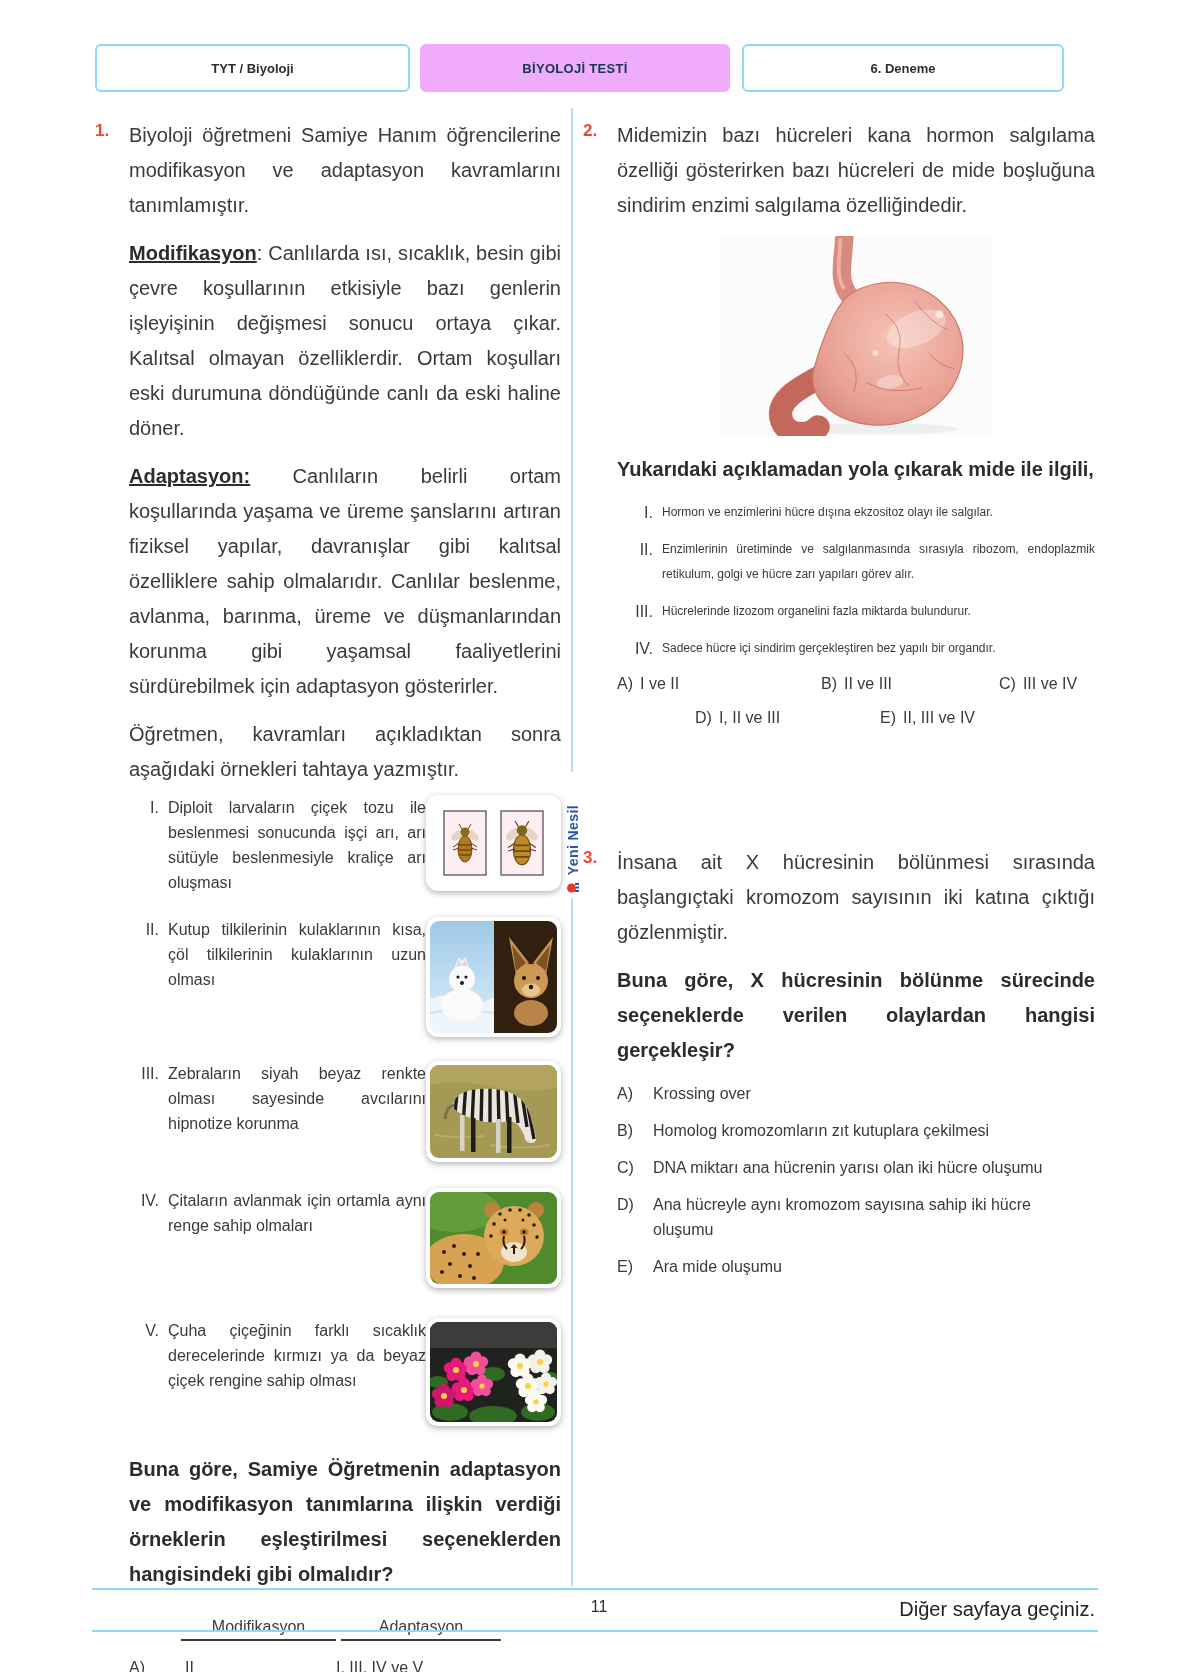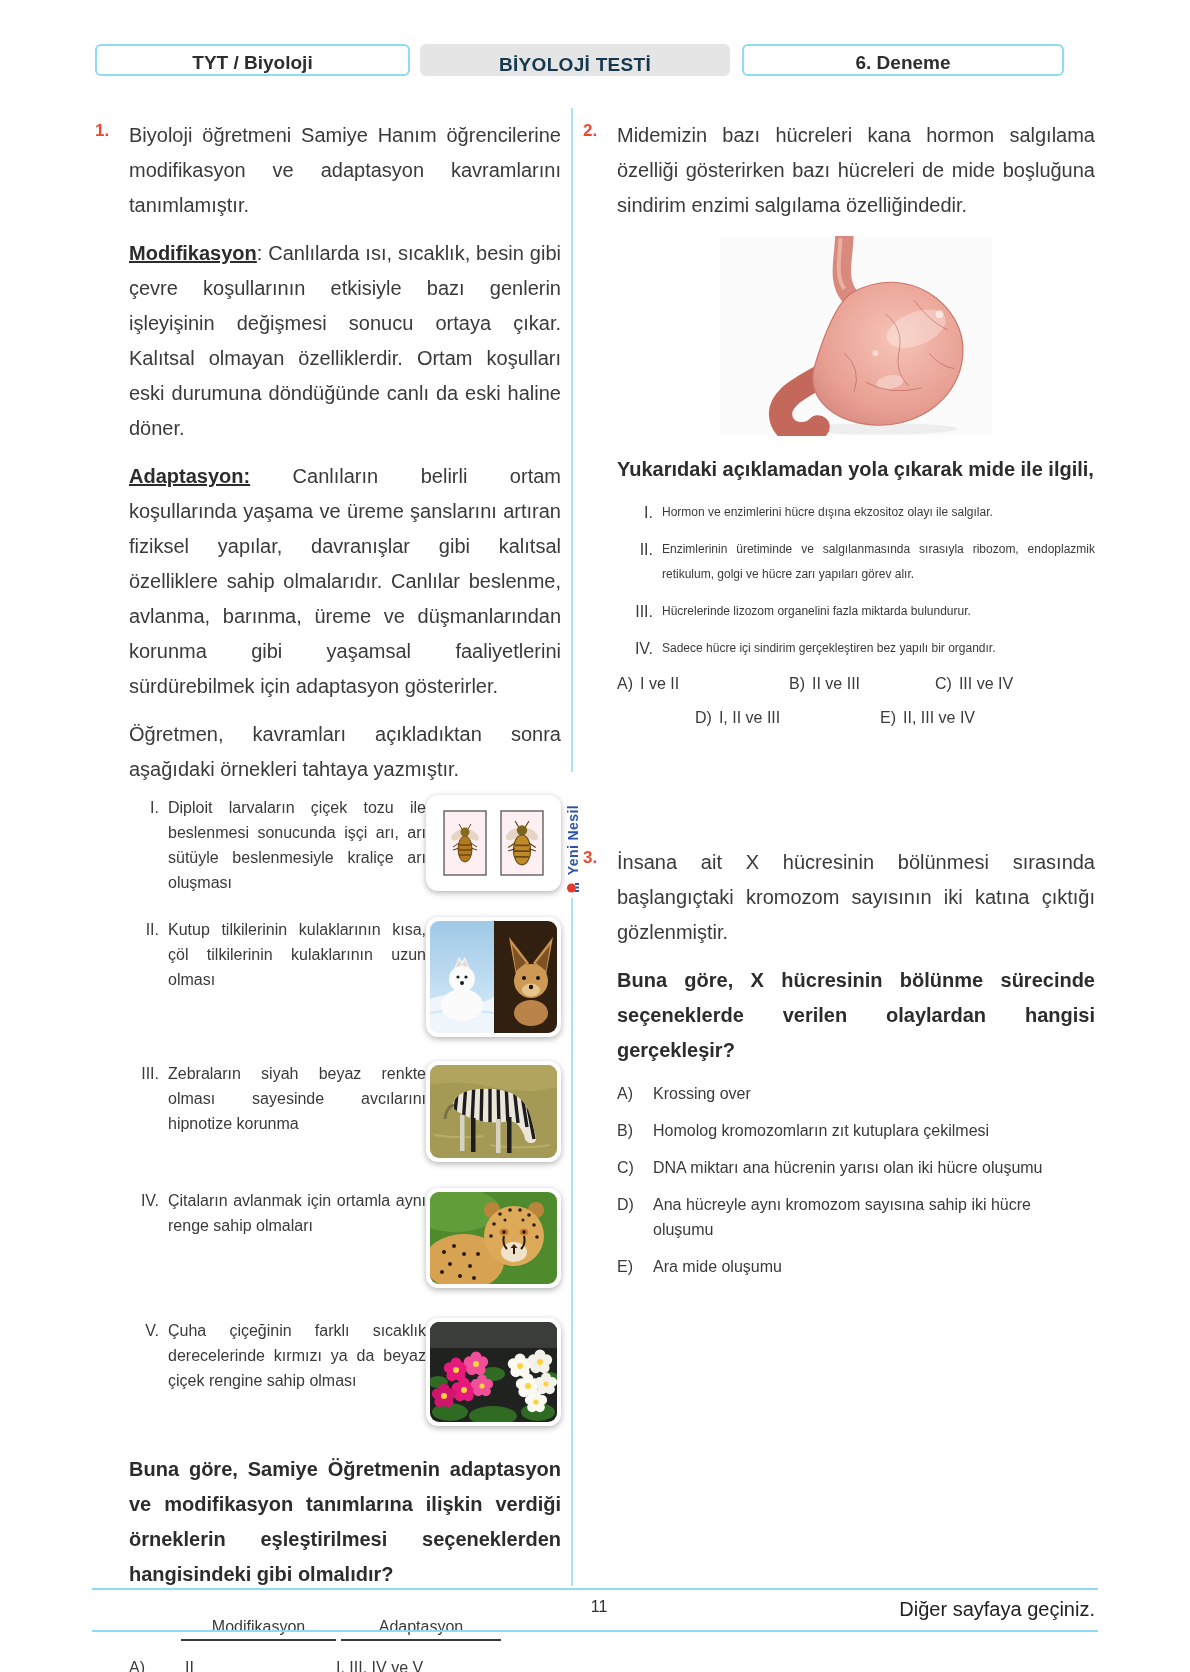--- a/index.html
+++ b/index.html
@@ -7,9 +7,9 @@
           font-family:"Liberation Sans", sans-serif; color:#3a3a3b; overflow:hidden; }
 
   
-  .hdr-box { position:absolute; top:44px; height:32px; box-sizing:border-box;
-             display:flex; align-items:flex-end; justify-content:center;
-             border-radius:6px; font-size:19px; font-weight:bold; }
+  .hdr-box { position:absolute; top:44px; height:48px; box-sizing:border-box;
+             display:flex; align-items:center; justify-content:center;
+             border-radius:6px; font-size:13px; font-weight:bold; }
   .hdr-left  { left:95px;  width:315px; border:2px solid #8fdaf4; color:#2e2e2e; }
   .hdr-center{ left:420px; width:310px; background:#e5e5e5; color:#16384f; letter-spacing:.3px; }
   .hdr-right { left:742px; width:322px; border:2px solid #8fdaf4; color:#2e2e2e; }

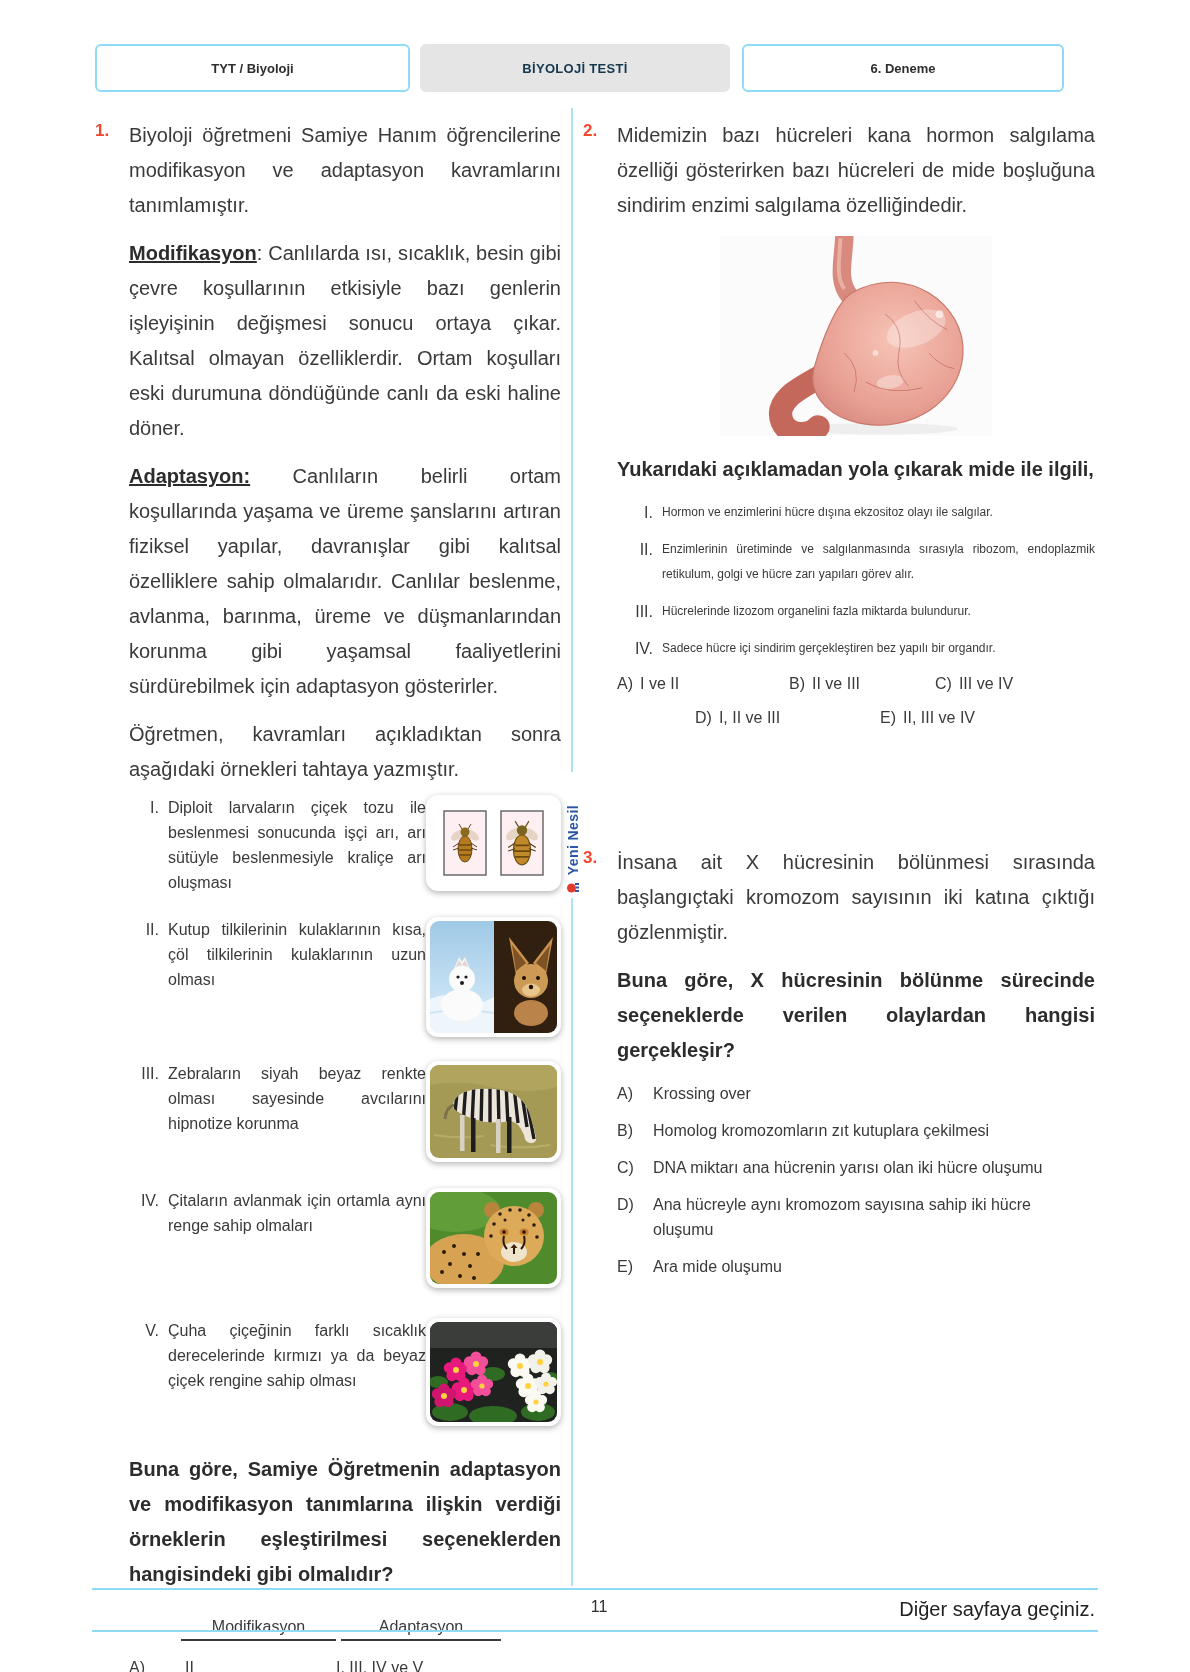--- a/index.html
+++ b/index.html
@@ -11,7 +11,7 @@
              display:flex; align-items:center; justify-content:center;
              border-radius:6px; font-size:13px; font-weight:bold; }
   .hdr-left  { left:95px;  width:315px; border:2px solid #8fdaf4; color:#2e2e2e; }
-  .hdr-center{ left:420px; width:310px; background:#e5e5e5; color:#16384f; letter-spacing:.3px; }
+  .hdr-center{ left:420px; width:310px; background:#f0abfc; color:#16384f; letter-spacing:.3px; }
   .hdr-right { left:742px; width:322px; border:2px solid #8fdaf4; color:#2e2e2e; }
 
   

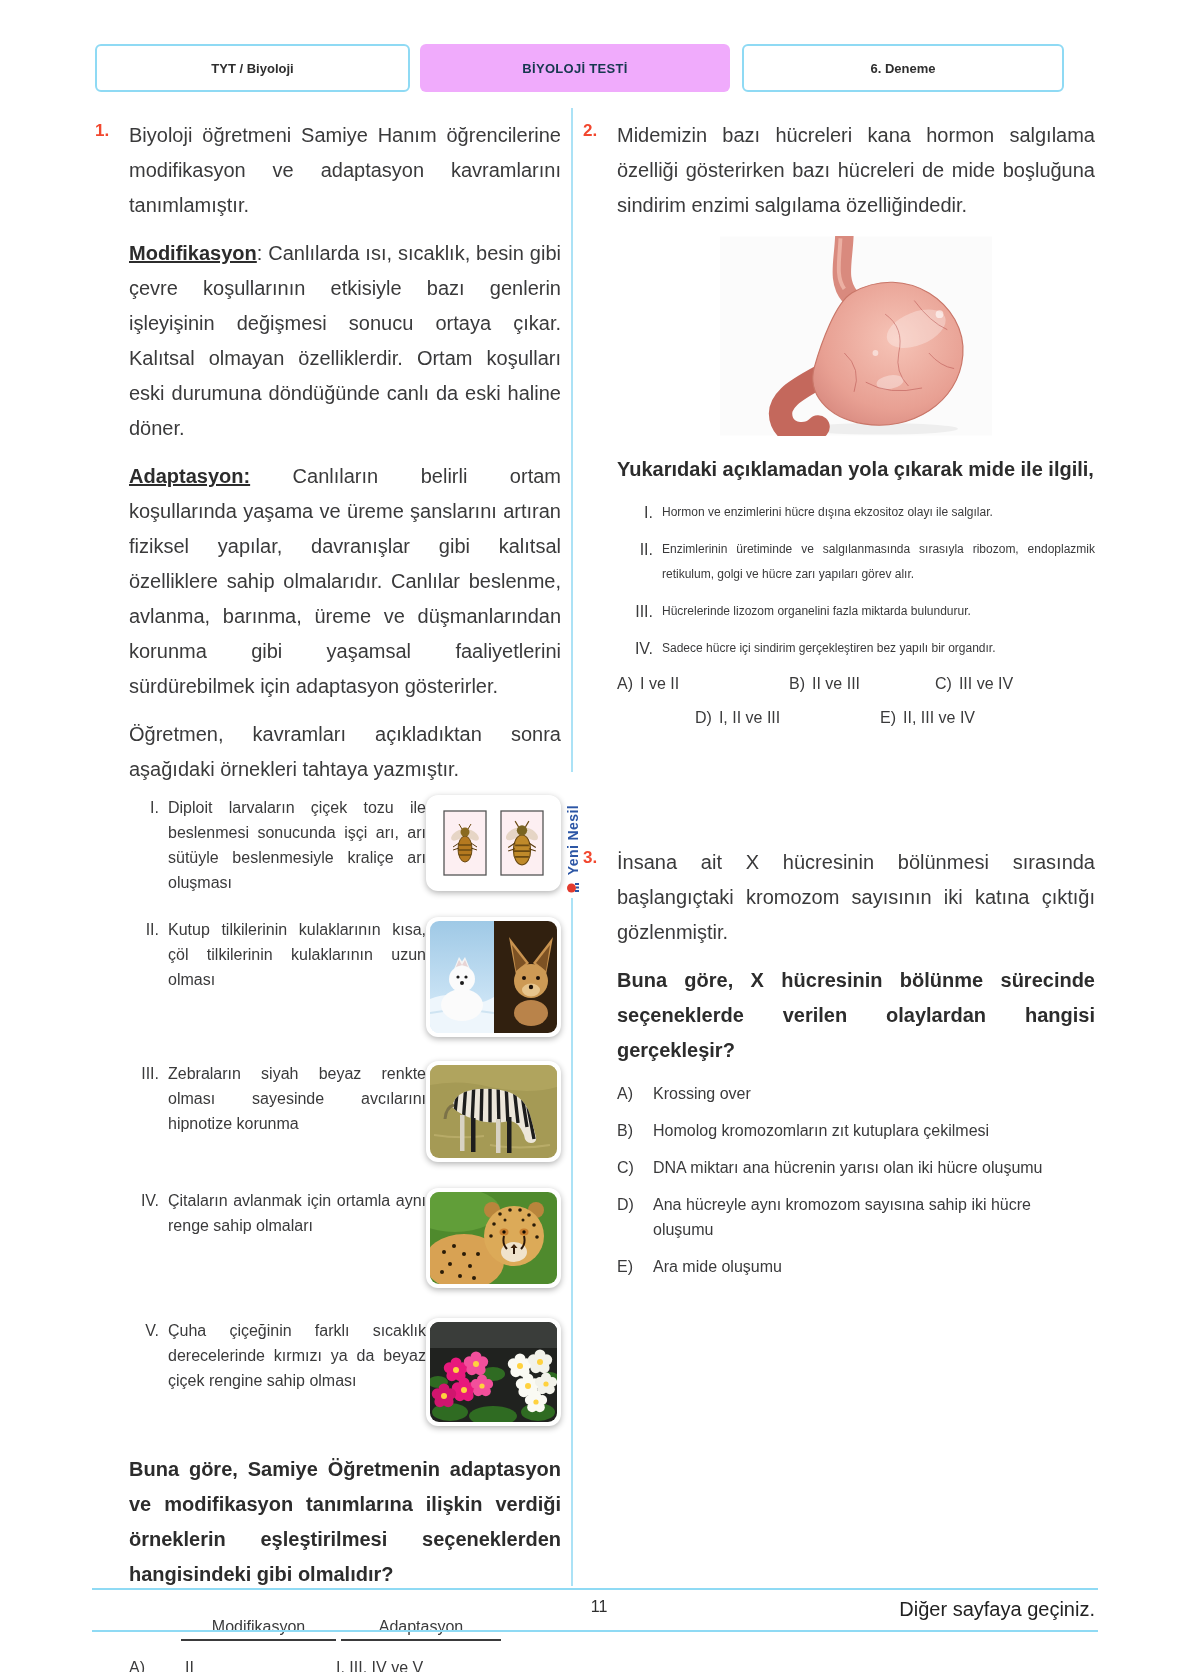--- a/index.html
+++ b/index.html
@@ -64,7 +64,7 @@
                  font-size:16px; line-height:25px; }
   .ritem-text { flex:1; font-size:12px; line-height:25px; text-align:justify; }
 
-  .optrow { display:flex; font-size:16px; margin-top:14px; }
+  .optrow { display:flex; font-size:16px; margin-top:14px;gap:32px; }
   .optrow .o1 { width:172px; } .optrow .o2 { width:146px; }
   .optrow2 { display:flex; font-size:16px; margin-top:16px; padding-left:78px; }
   .optrow2 .o1 { width:185px; }

